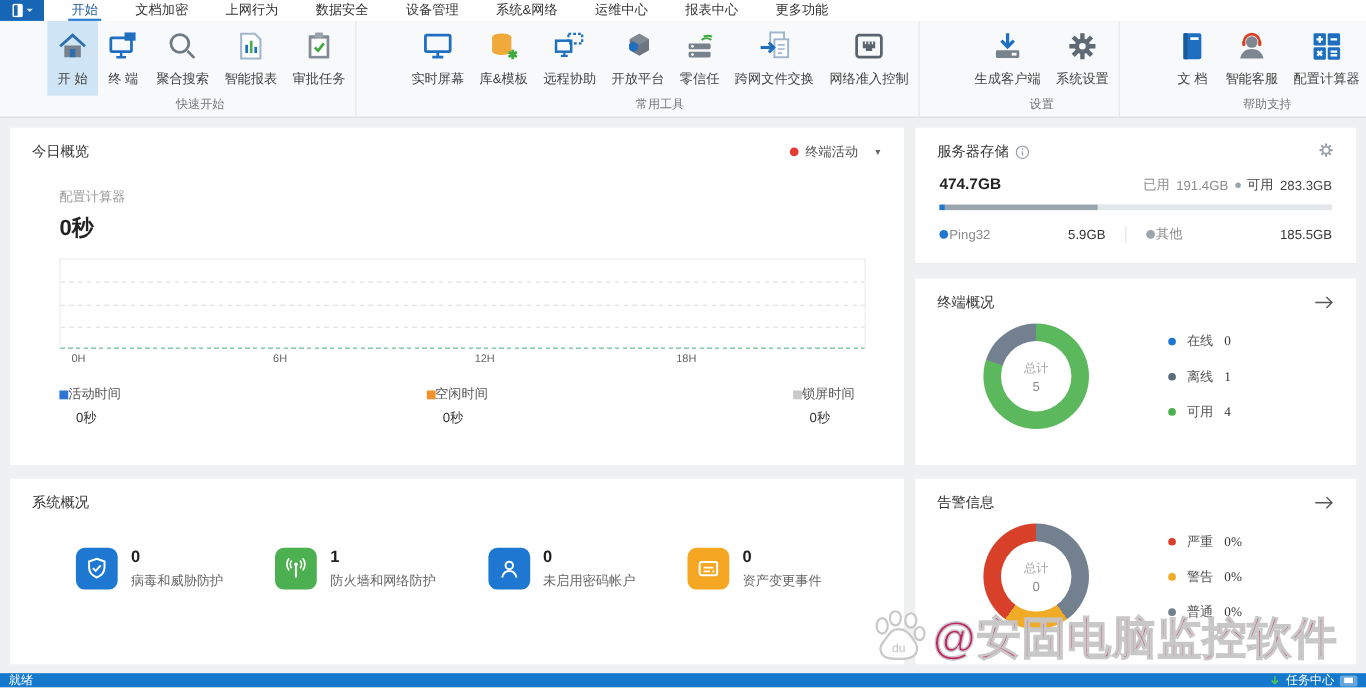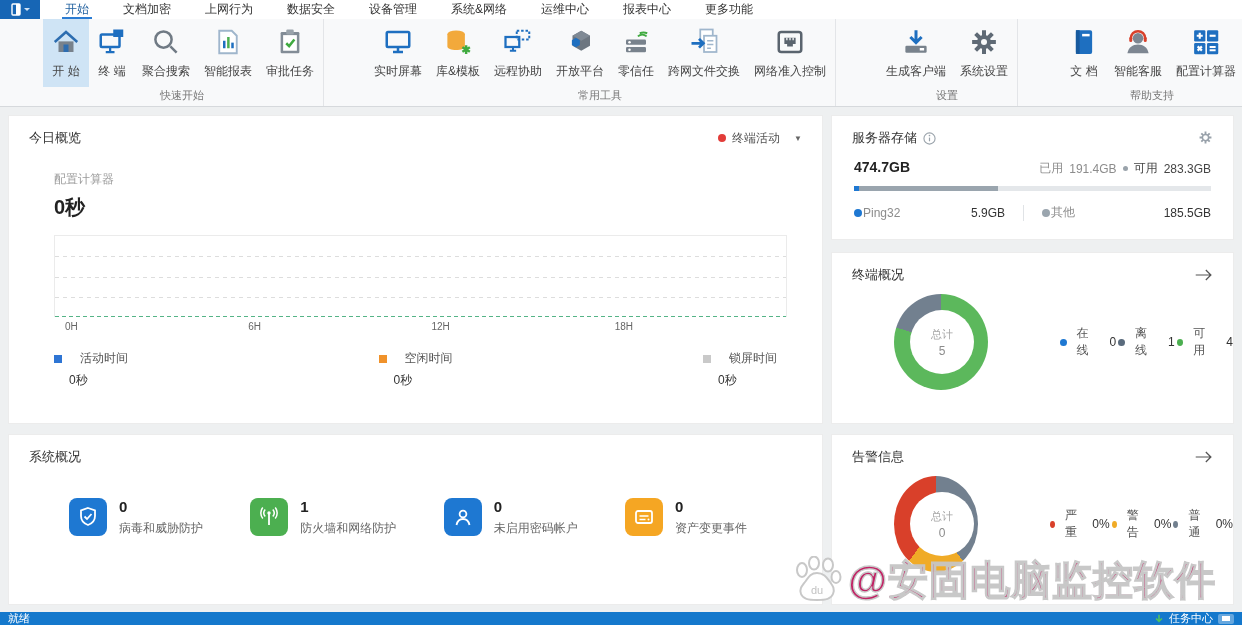--- a/index.html
+++ b/index.html
@@ -74,7 +74,7 @@
   .donut-hole { position:absolute; left:16px; top:16px; width:64px; height:64px; border-radius:50%; background:#fff; display:flex; flex-direction:column; align-items:center; justify-content:center; }
   .donut-hole .cl { font-size:11px; color:#a5a5a5; }
   .donut-hole .cv { font-size:12px; color:#8c8c8c; margin-top:2px; }
-  .d-legend { margin-left:72px; display:flex; flex-direction:row; gap:2px; }
+  .d-legend { margin-left:72px; display:flex; flex-direction:column; gap:15px;font-family:Liberation Serif, serif; }
   .d-leg-row { display:flex; align-items:center; gap:10px; font-size:12px; color:#555; }
   .d-leg-row .dot { width:7px; height:7px; }
   .d-leg-row .val { color:#333; }

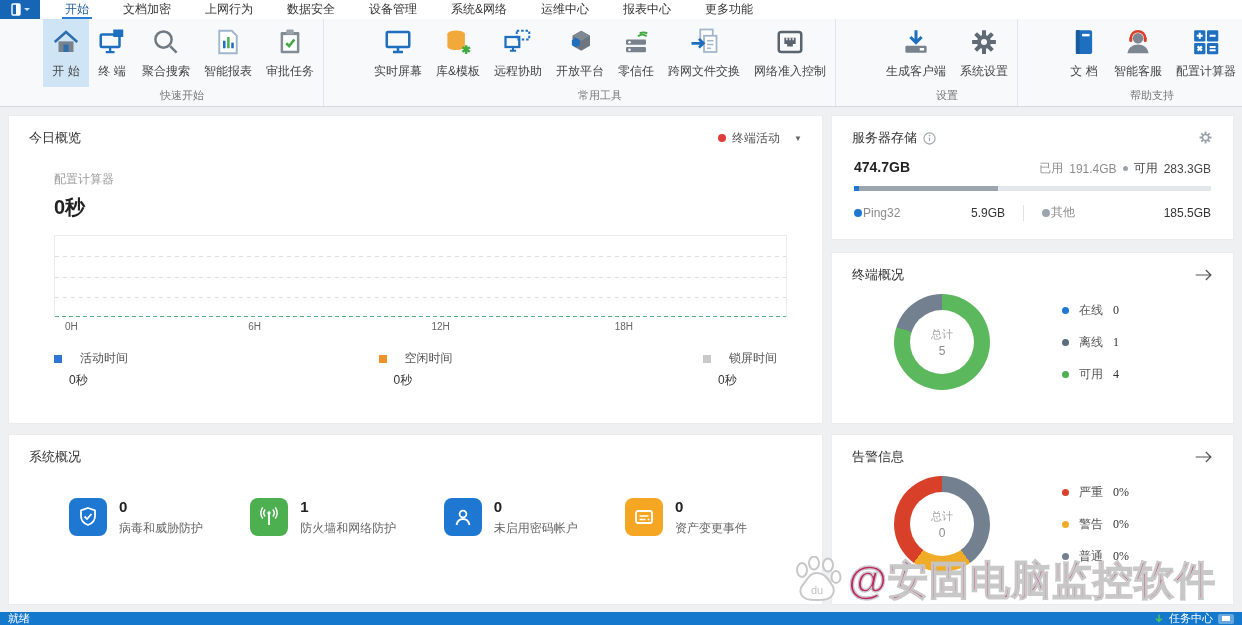--- a/index.html
+++ b/index.html
@@ -47,7 +47,7 @@
   .ticks span { position:absolute; top:0; }
   .tick0{left:1.5%} .tick1{left:26.5%} .tick2{left:51.5%} .tick3{left:76.5%}
   .tlegend { display:flex; justify-content:space-between; margin:14px 45px 0 45px; }
-  .tleg-item .row1 { display:flex; align-items:center; gap:18px; font-size:12px; color:#555; }
+  .tleg-item .row1 { display:flex; align-items:center; gap:0; font-size:12px; color:#555; }
   .tleg-item .row2 { font-size:12px; color:#333; margin:5px 0 0 15px; }
   .sq { width:8px; height:8px; display:inline-block; }
   .dot { width:8px; height:8px; border-radius:50%; display:inline-block; }

